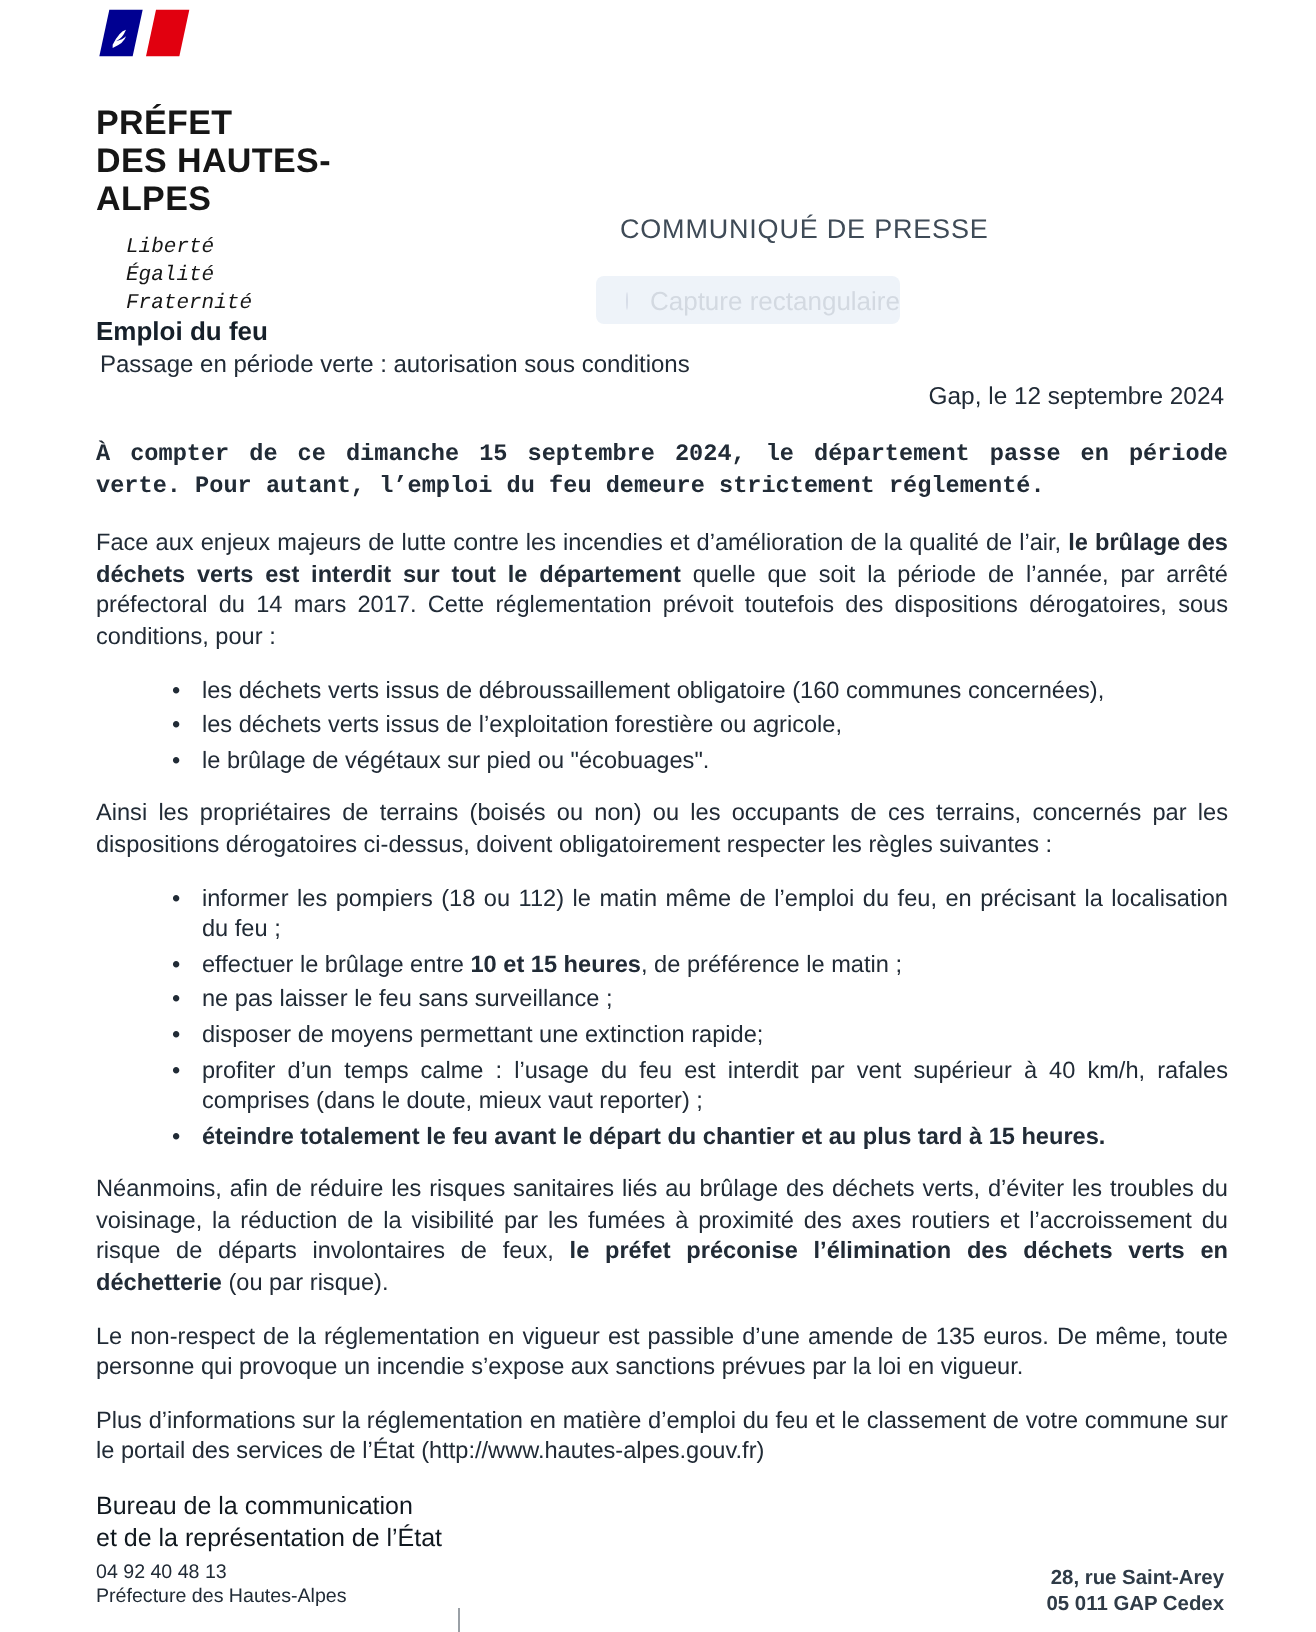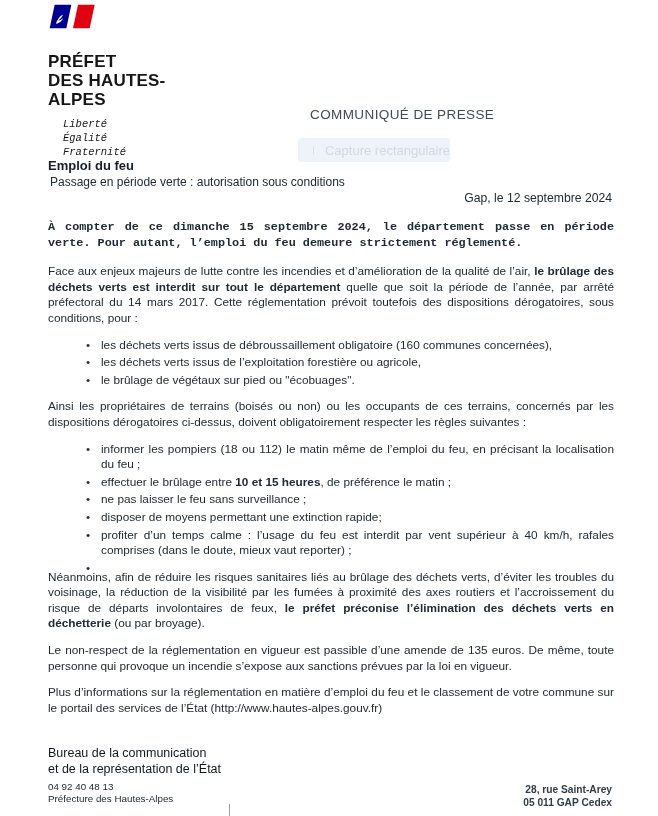--- a/index.html
+++ b/index.html
@@ -104,7 +104,7 @@
       <li><span class="marker">•</span><span><span>ne pas laisser le feu sans surveillance ;</span></span></li>
       <li><span class="marker">•</span><span><span>disposer de moyens permettant une extinction rapide;</span></span></li>
       <li><span class="marker">•</span><span><span>profiter d’un temps calme : l’usage du feu est interdit par vent supérieur à 40 km/h, rafales comprises (dans le doute, mieux vaut reporter) ;</span></span></li>
-      <li><span class="marker">•</span></li>
+      <li><span class="marker">•</span><span><b>éteindre totalement le feu avant le départ du chantier et au plus tard à 15 heures.</b></span></li>
     </ul>
 
     <p><span>Néanmoins, afin de réduire les risques sanitaires liés au brûlage des déchets verts, d’éviter les troubles du voisinage, la réduction de la visibilité par les fumées à proximité des axes routiers et l’accroissement du risque de départs involontaires de feux, </span><b>le préfet préconise l’élimination des déchets verts en déchetterie</b><span> (ou par broyage).</span></p>

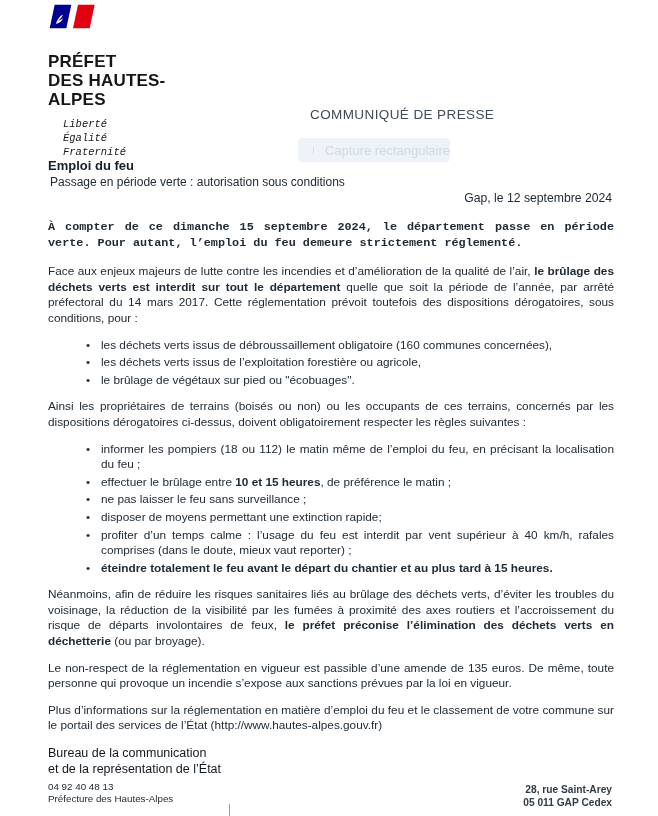--- a/index.html
+++ b/index.html
@@ -107,7 +107,7 @@
       <li><span class="marker">•</span><span><b>éteindre totalement le feu avant le départ du chantier et au plus tard à 15 heures.</b></span></li>
     </ul>
 
-    <p><span>Néanmoins, afin de réduire les risques sanitaires liés au brûlage des déchets verts, d’éviter les troubles du voisinage, la réduction de la visibilité par les fumées à proximité des axes routiers et l’accroissement du risque de départs involontaires de feux, </span><b>le préfet préconise l’élimination des déchets verts en déchetterie</b><span> (ou par broyage).</span></p>
+    <p><span>Néanmoins, afin de réduire les risques sanitaires liés au brûlage des déchets verts, d’éviter les troubles du voisinage, la réduction de la visibilité par les fumées à proximité des axes routiers et l’accroissement du risque de départs involontaires de feux, </span><b>le préfet préconise l’élimination des déchets verts en déchetterie</b><span> (ou par risque).</span></p>
     <p>Le non-respect de la réglementation en vigueur est passible d’une amende de 135 euros. De même, toute personne qui provoque un incendie s’expose aux sanctions prévues par la loi en vigueur.</p>
     <p>Plus d’informations sur la réglementation en matière d’emploi du feu et le classement de votre commune sur le portail des services de l’État (http://www.hautes-alpes.gouv.fr)</p>
   </div>

